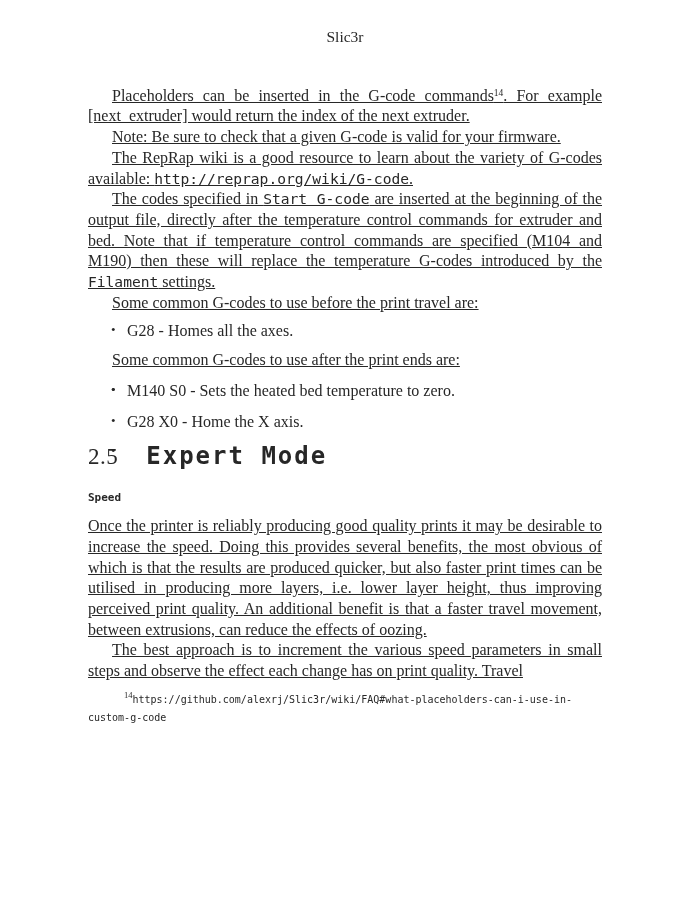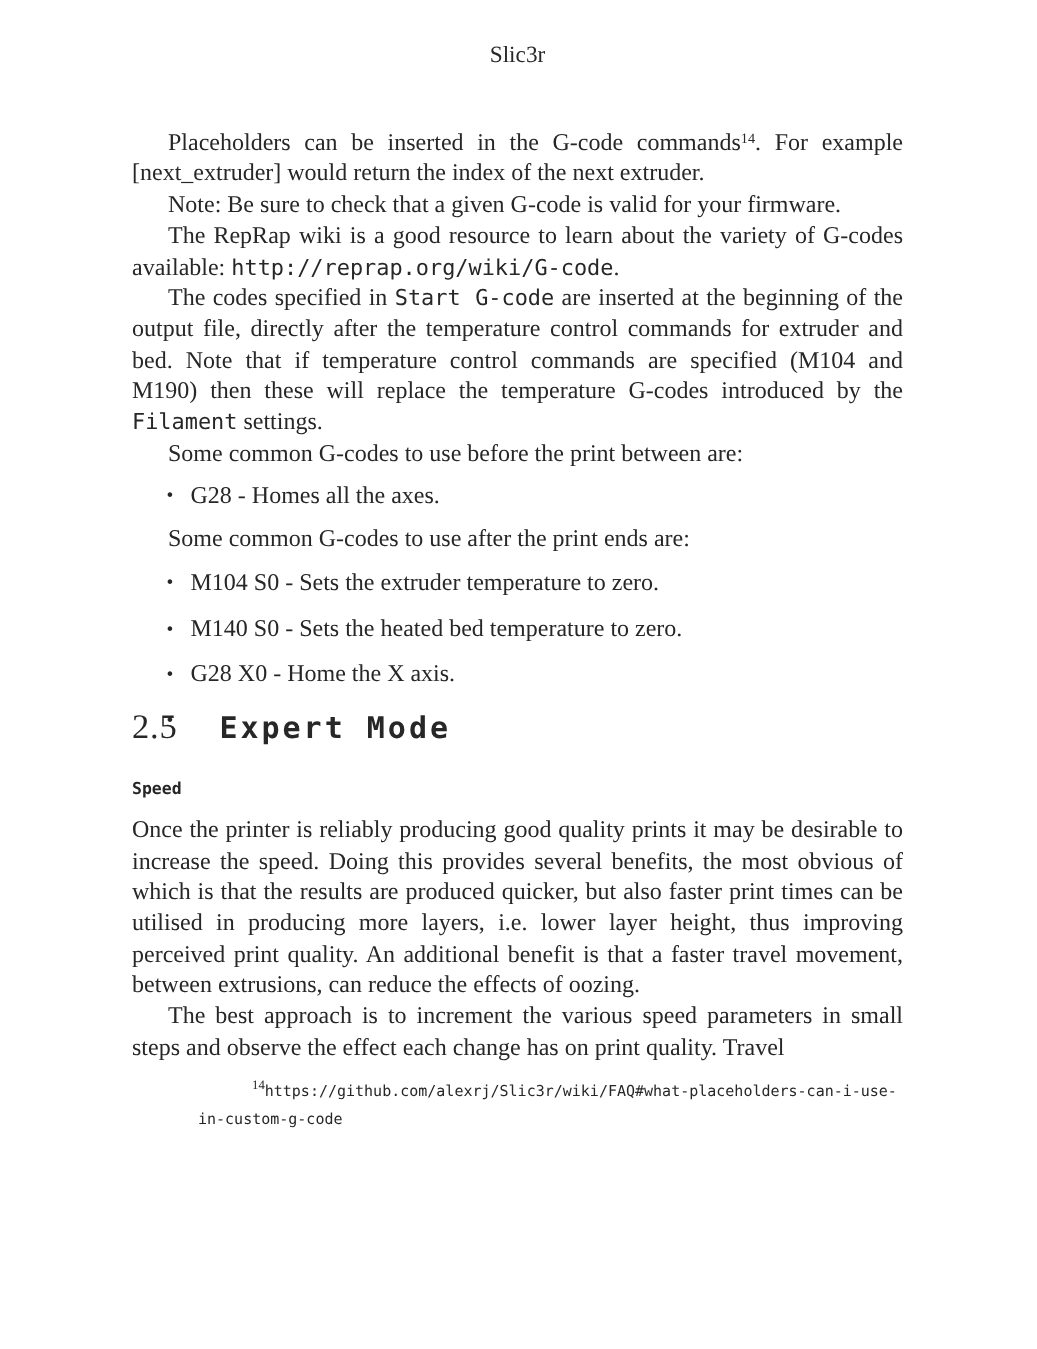--- a/index.html
+++ b/index.html
@@ -12,7 +12,7 @@
   .content { position:absolute; left:88px; top:0; width:514px; }
   .running-header { margin-top:27px; text-align:center; font-size:15.5px; }
   .body-start { margin-top:38px; }
-  p.para { text-align:justify; }
+  p.para { text-align:justify;text-decoration:underline; }
   p.indent { text-indent:24px; }
   .mono { font-family:"DejaVu Sans Mono", monospace; font-size:14.6px; }
   sup.fnref { font-size:9.5px; line-height:0; vertical-align:5px; }

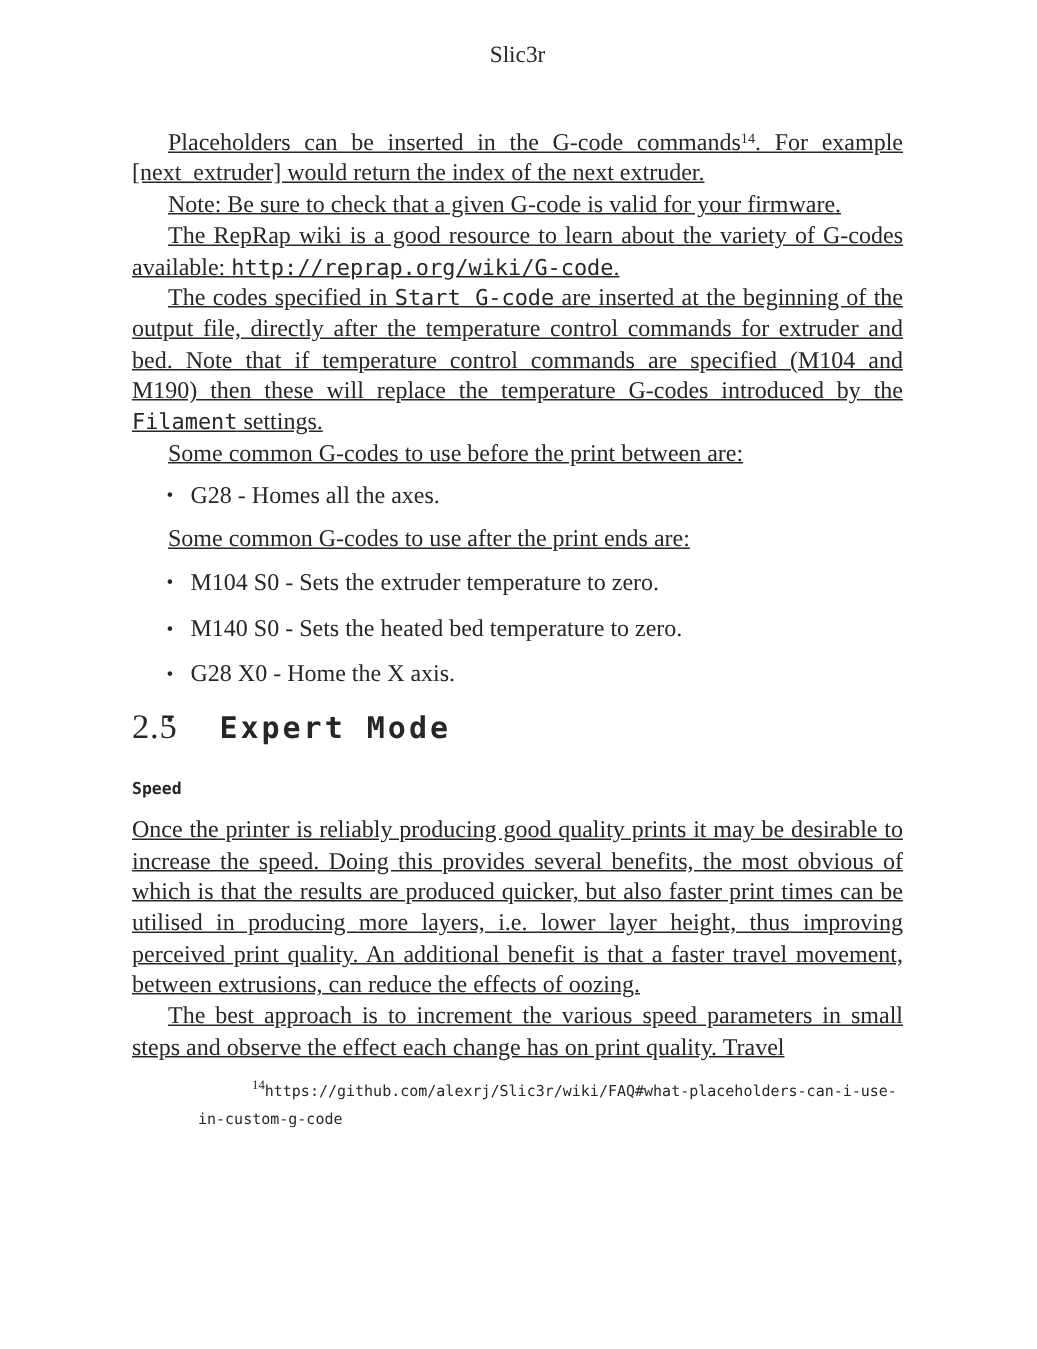--- a/index.html
+++ b/index.html
@@ -48,7 +48,7 @@
 
       <p class="para indent"><span>The codes specified in </span><span class="mono">Start G-code</span><span> are inserted at the beginning of the output file, directly after the temperature control commands for extruder and bed. Note that if temperature control commands are specified (M104 and M190) then these will replace the temperature G-codes introduced by the </span><span class="mono">Filament</span><span> settings.</span></p>
 
-      <p class="para indent">Some common G-codes to use before the print between are:</p>
+      <p class="para indent">Some common G-codes to use before the print travel are:</p>
 
       <ul class="bullets">
         <li><span class="bullet">•</span><span>G28 - Homes all the axes.</span></li>

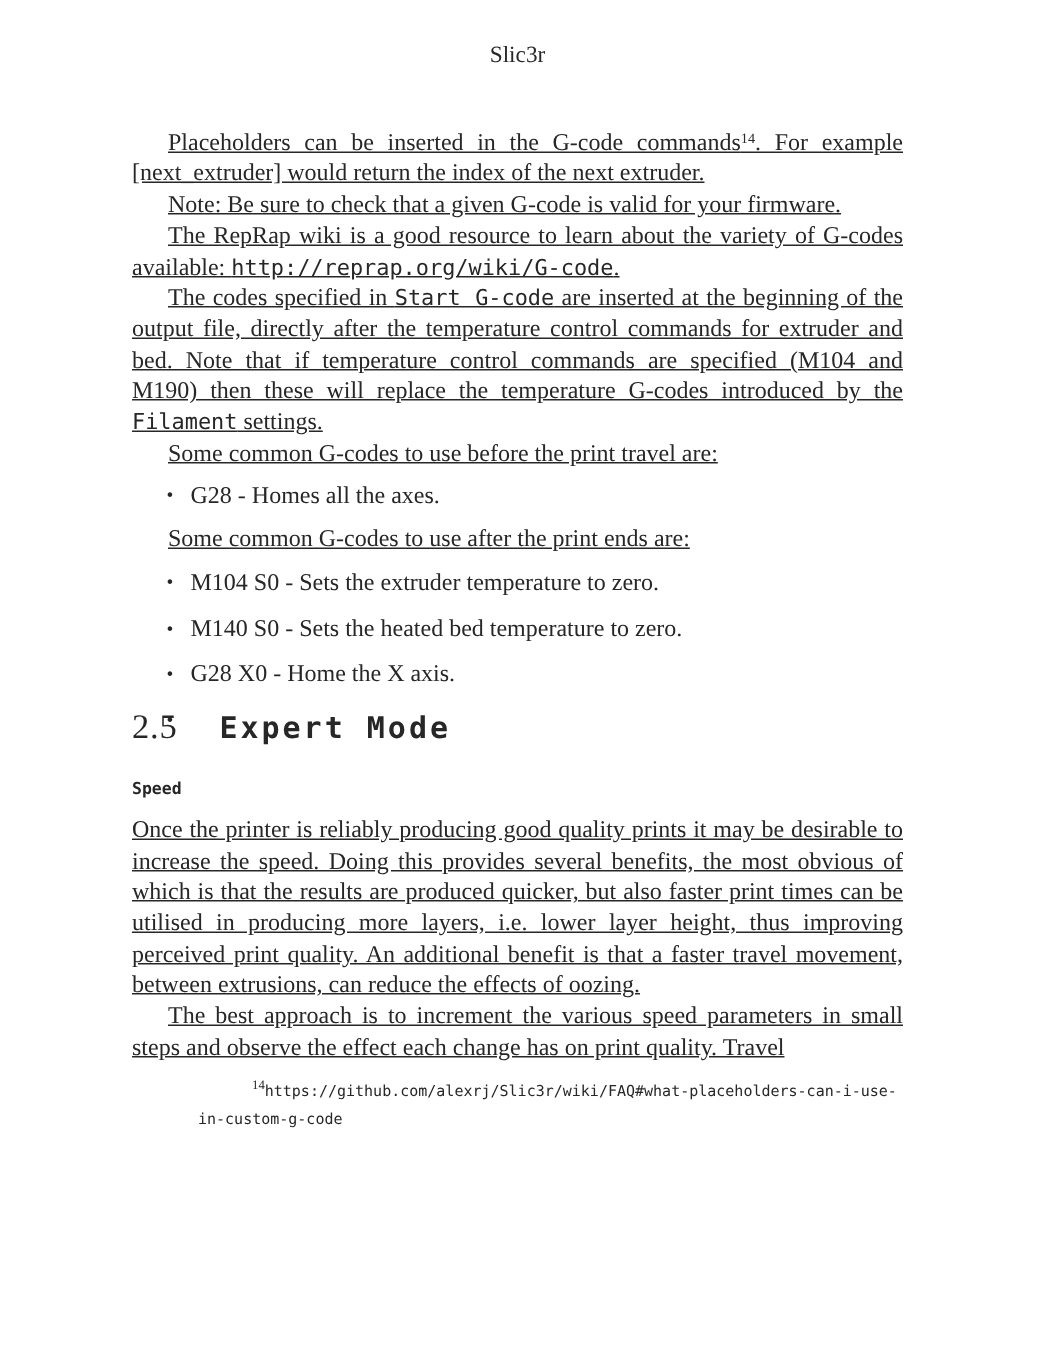--- a/index.html
+++ b/index.html
@@ -57,7 +57,7 @@
       <p class="para indent">Some common G-codes to use after the print ends are:</p>
 
       <ul class="bullets">
-        <li><span class="bullet">•</span><span>M104 S0 - Sets the extruder temperature to zero.</span></li>
+        <li><span class="bullet">•</span></li>
         <li><span class="bullet">•</span><span>M140 S0 - Sets the heated bed temperature to zero.</span></li>
         <li><span class="bullet">•</span><span>G28 X0 - Home the X axis.</span></li>
         <li><span class="bullet">•</span></li>

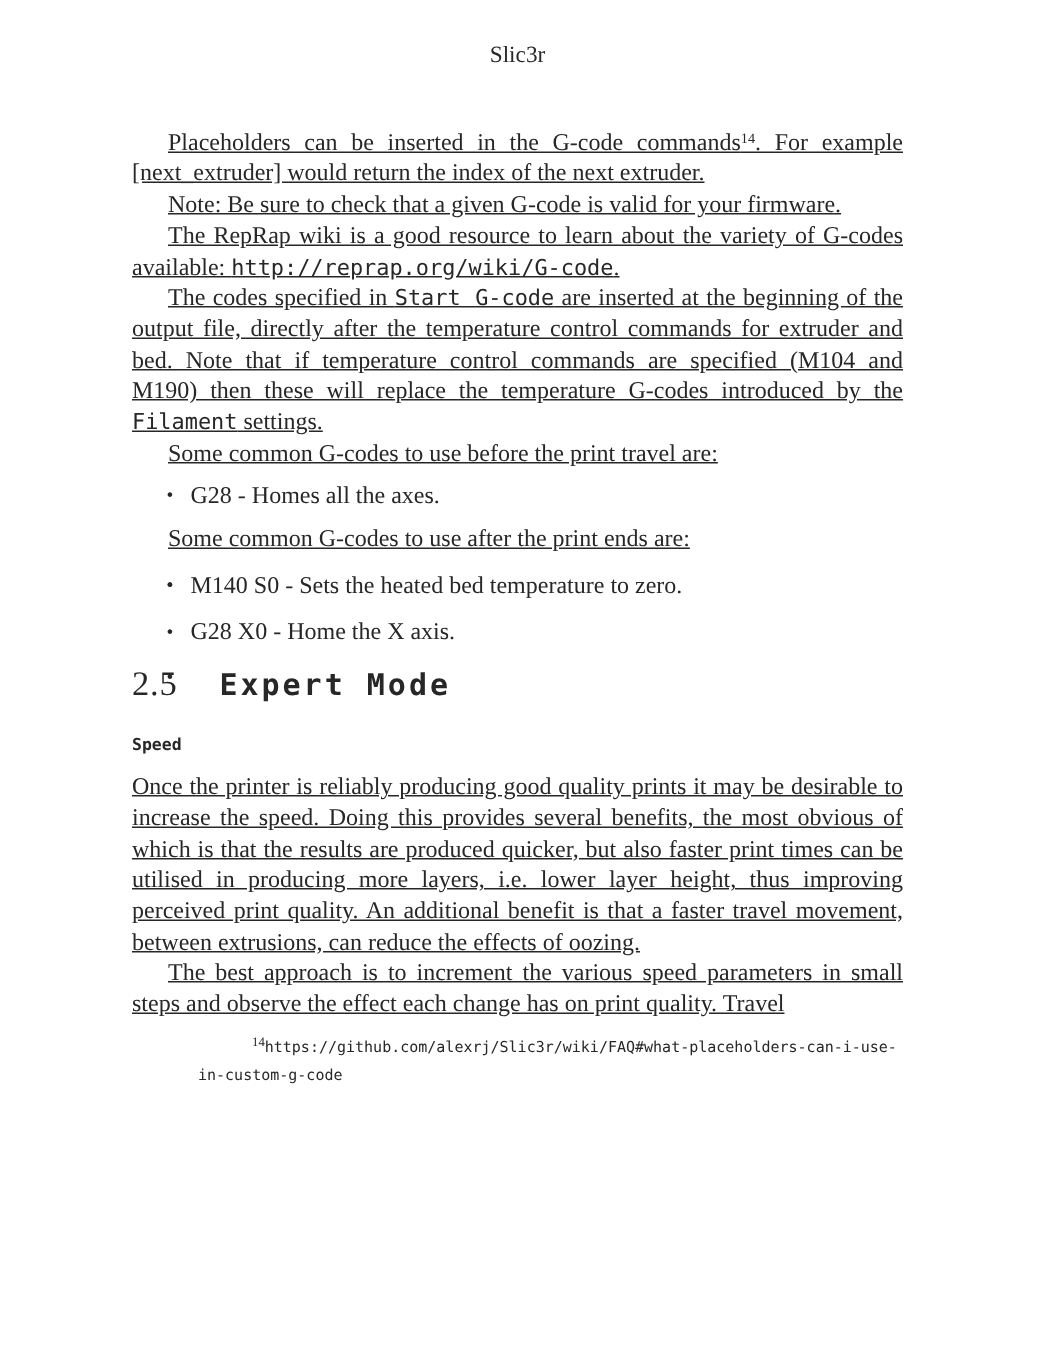--- a/index.html
+++ b/index.html
@@ -22,7 +22,7 @@
   .bullet { position:absolute; left:-16px; top:-1px; font-size:13px; color:#272727; }
   h2.section { margin-top:9px; font-weight:normal; line-height:28px; white-space:nowrap; }
   h2.section .sec-num { font-family:"Liberation Serif", serif; font-size:23px; font-weight:400; margin-right:28px; letter-spacing:0.5px;text-align:right; }
-  h2.section .sec-title { font-family:"DejaVu Sans Mono", monospace; font-size:20px; font-weight:700; letter-spacing:2px; }
+  h2.section .sec-title { font-family:"DejaVu Sans Mono", monospace; font-size:24px; font-weight:700; letter-spacing:2px; }
   h3.subsection { margin-top:17px; font-family:"DejaVu Sans Mono", monospace; font-size:11px; font-weight:700; line-height:19px; }
   p.after-sub { margin-top:9px; }
   .footnote { margin-top:5px; text-indent:36px; line-height:17px; text-align:left;margin-left:44px; }

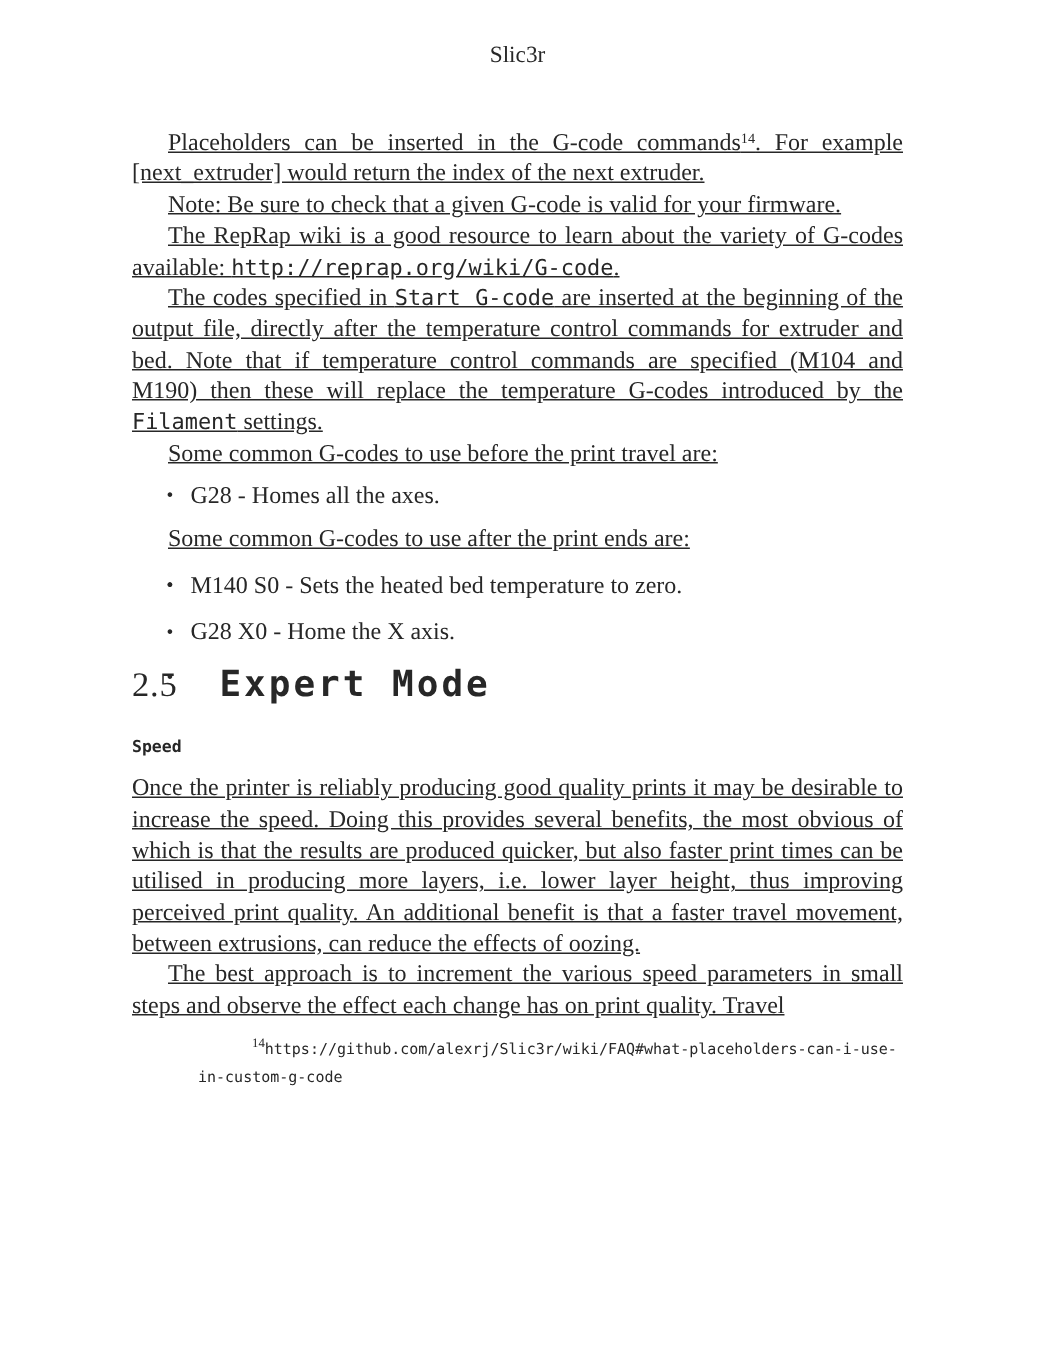--- a/index.html
+++ b/index.html
@@ -25,7 +25,7 @@
   h2.section .sec-title { font-family:"DejaVu Sans Mono", monospace; font-size:24px; font-weight:700; letter-spacing:2px; }
   h3.subsection { margin-top:17px; font-family:"DejaVu Sans Mono", monospace; font-size:11px; font-weight:700; line-height:19px; }
   p.after-sub { margin-top:9px; }
-  .footnote { margin-top:5px; text-indent:36px; line-height:17px; text-align:left;margin-left:44px; }
+  .footnote { margin-top:5px; text-indent:36px; line-height:17px; text-align:left; }
   .footnote .fn-marker { font-family:"Liberation Serif", serif; font-size:8.5px; vertical-align:4.5px; }
   .footnote .fn-url { font-family:"DejaVu Sans Mono", monospace; font-size:10px; color:#272727; text-decoration:none; }
   .page-number { position:absolute; left:0; right:0; top:843px; text-align:center; font-size:18px; }

